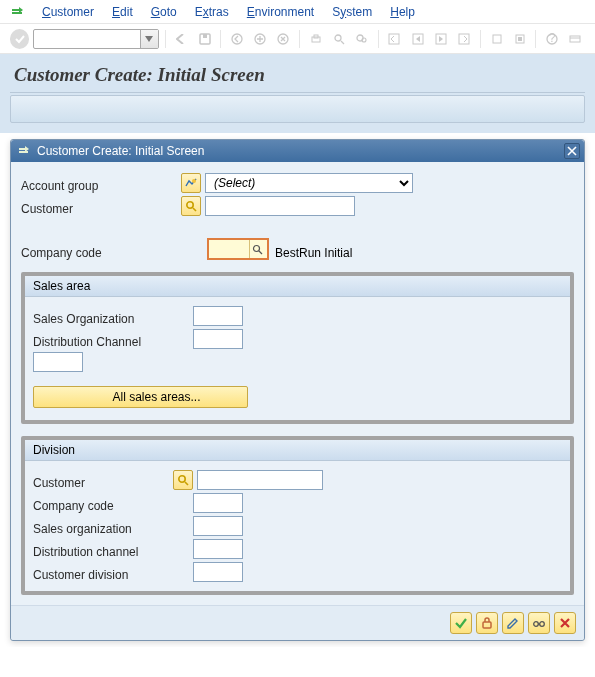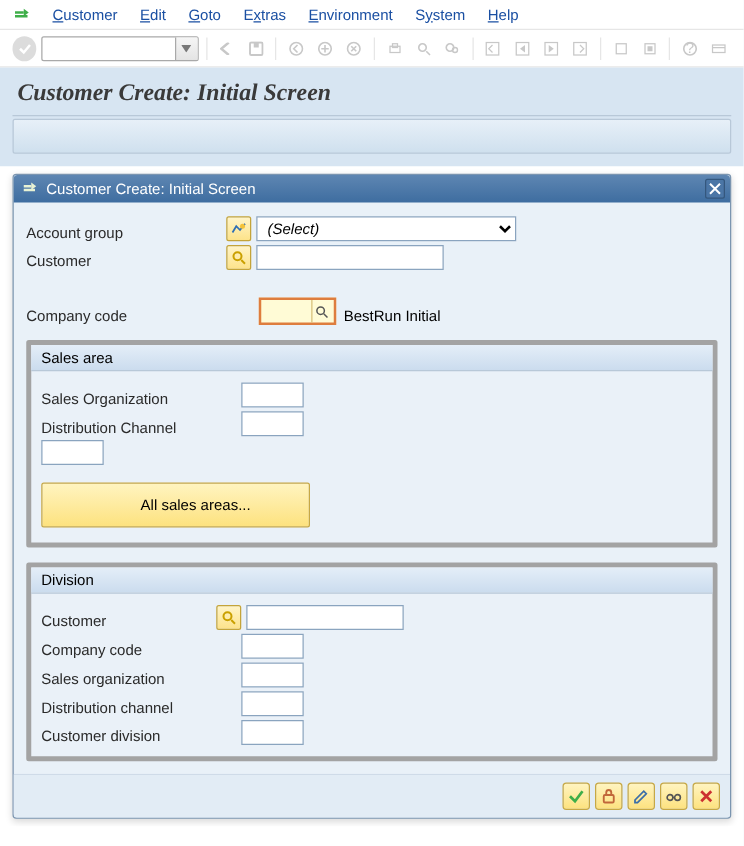--- a/index.html
+++ b/index.html
@@ -54,7 +54,7 @@
   .group .gbody { padding: 6px 8px; }
 
   .btn-bar { display: flex; gap: 18px; margin: 14px 0 6px 0; }
-  .sap-btn { flex: 0 0 215px; height: 36px; display: inline-flex; align-items: center; justify-content: center; background: linear-gradient(#fff4c0,#fde27f); border: 1px solid #c7a844; border-radius: 2px; cursor: pointer; padding-left: 32px; }
+  .sap-btn { flex: 0 0 215px; height: 22px; display: inline-flex; align-items: center; justify-content: center; background: linear-gradient(#fff4c0,#fde27f); border: 1px solid #c7a844; border-radius: 2px; cursor: pointer; padding-left: 32px; }
 
   .dlg-footer { display: flex; justify-content: flex-end; gap: 4px; padding: 6px 8px; border-top: 1px solid #cfdbe8; background: #e2ecf5; border-radius: 0 0 3px 3px; }
   .ft-btn { width: 22px; height: 22px; display: inline-flex; align-items: center; justify-content: center; border: 1px solid #c7a844; border-radius: 3px; background: linear-gradient(#fff4c0,#fde27f); }

